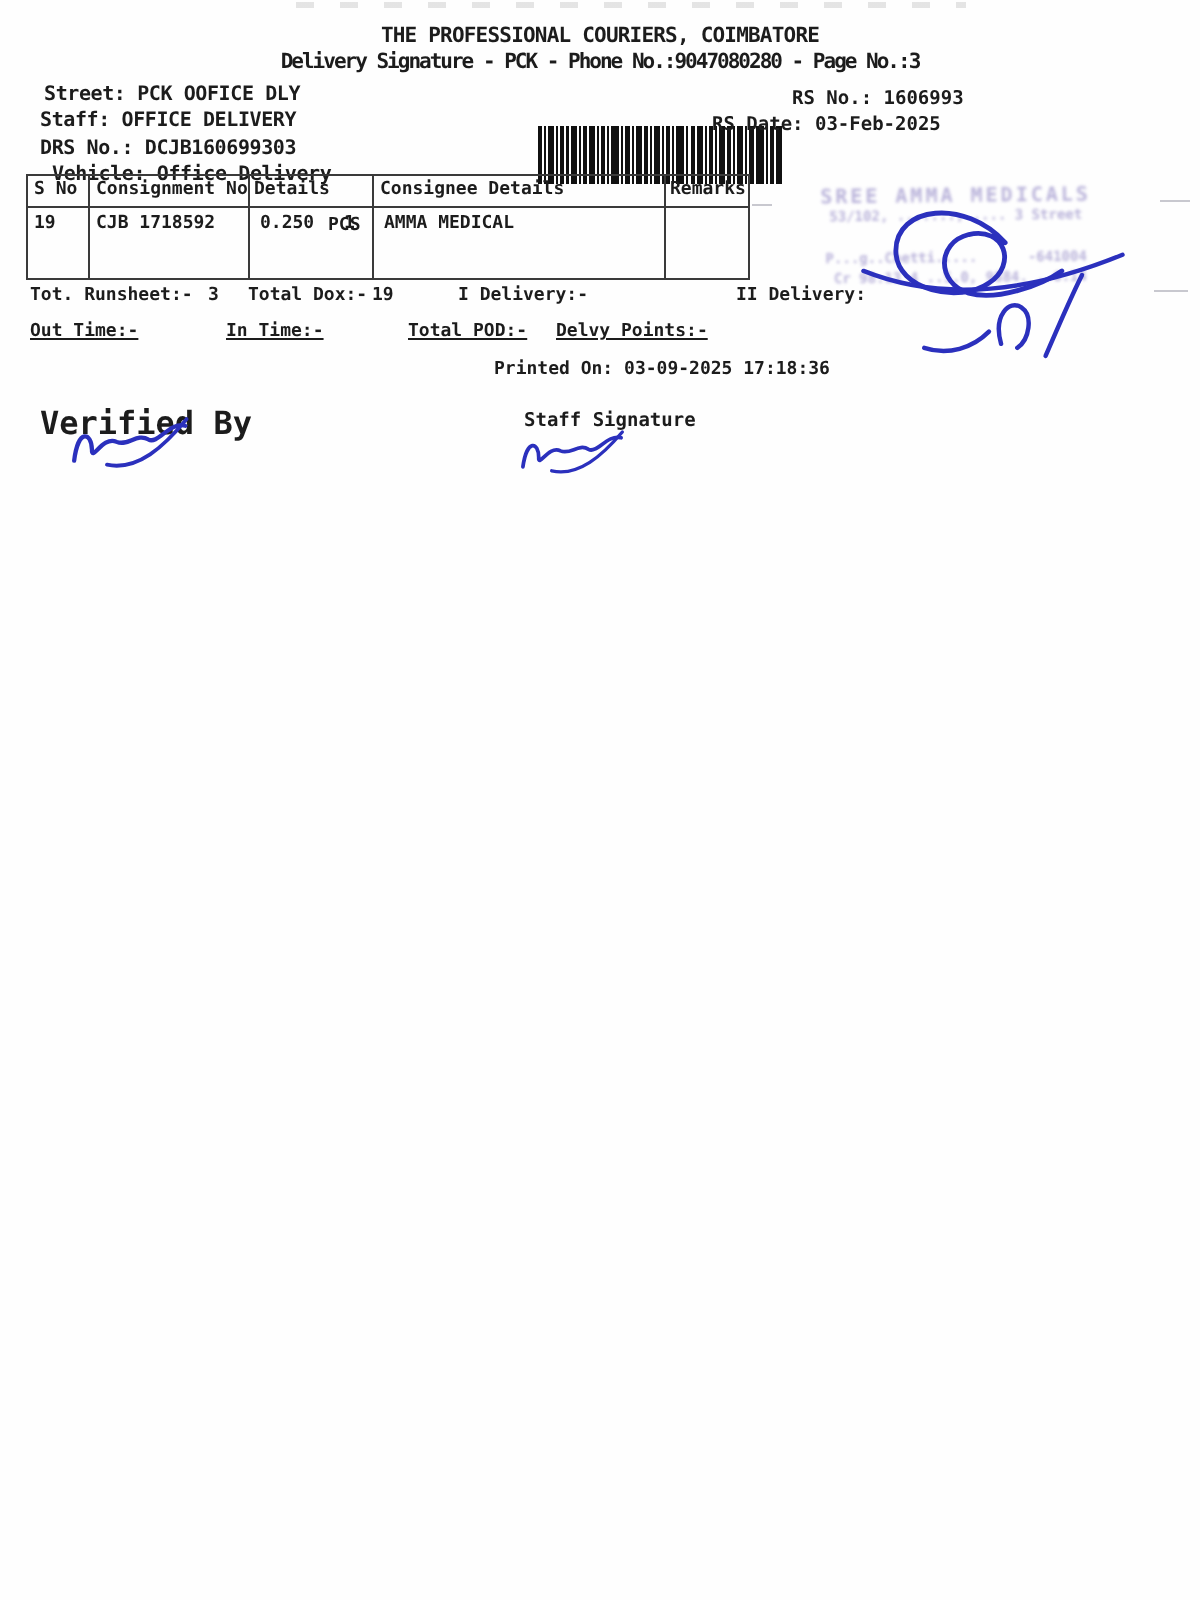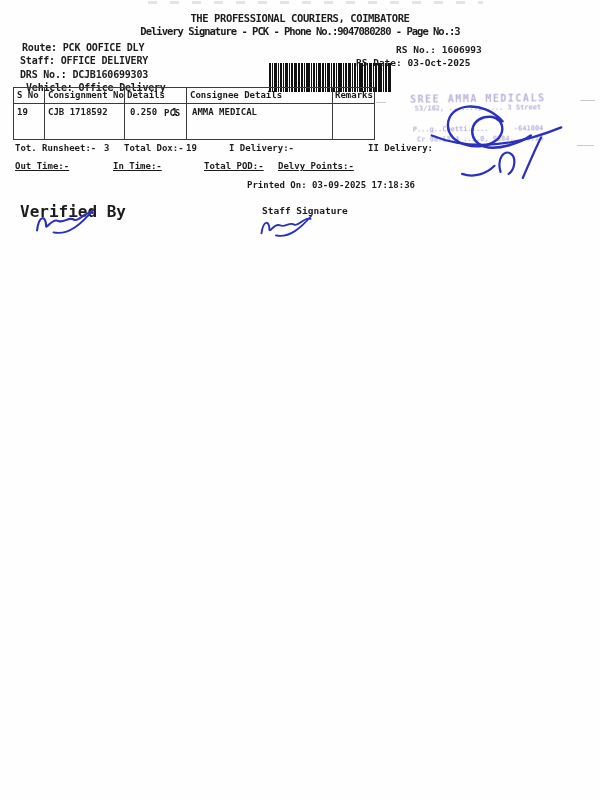--- a/index.html
+++ b/index.html
@@ -70,7 +70,7 @@
   <div class="abs doc-title">THE PROFESSIONAL COURIERS, COIMBATORE</div>
   <div class="abs doc-subtitle">Delivery Signature - PCK - Phone No.:9047080280 - Page No.:3</div>
 
-  <div class="abs info-route">Route: PCK OOFICE DLY</div>
+  <div class="abs info-route">Street: PCK OOFICE DLY</div>
   <div class="abs info-staff">Staff: OFFICE DELIVERY</div>
   <div class="abs info-drs">DRS No.: DCJB160699303</div>
   <div class="abs info-vehicle">Vehicle: Office Delivery</div>

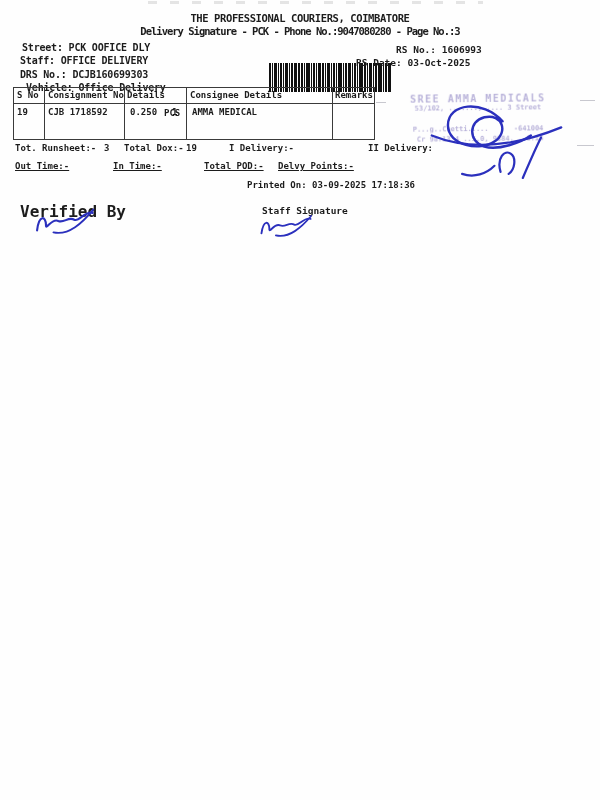--- a/index.html
+++ b/index.html
@@ -123,7 +123,7 @@
     </svg>
   </div>
   <div class="abs rs-no">RS No.: 1606993</div>
-  <div class="abs rs-date">RS Date: 03-Oct-2025</div>
+  <div class="abs rs-date">RS Date: 03-Feb-2025</div>
 
   <div class="abs grid">
     <div class="col-line" style="left:30px"></div>

